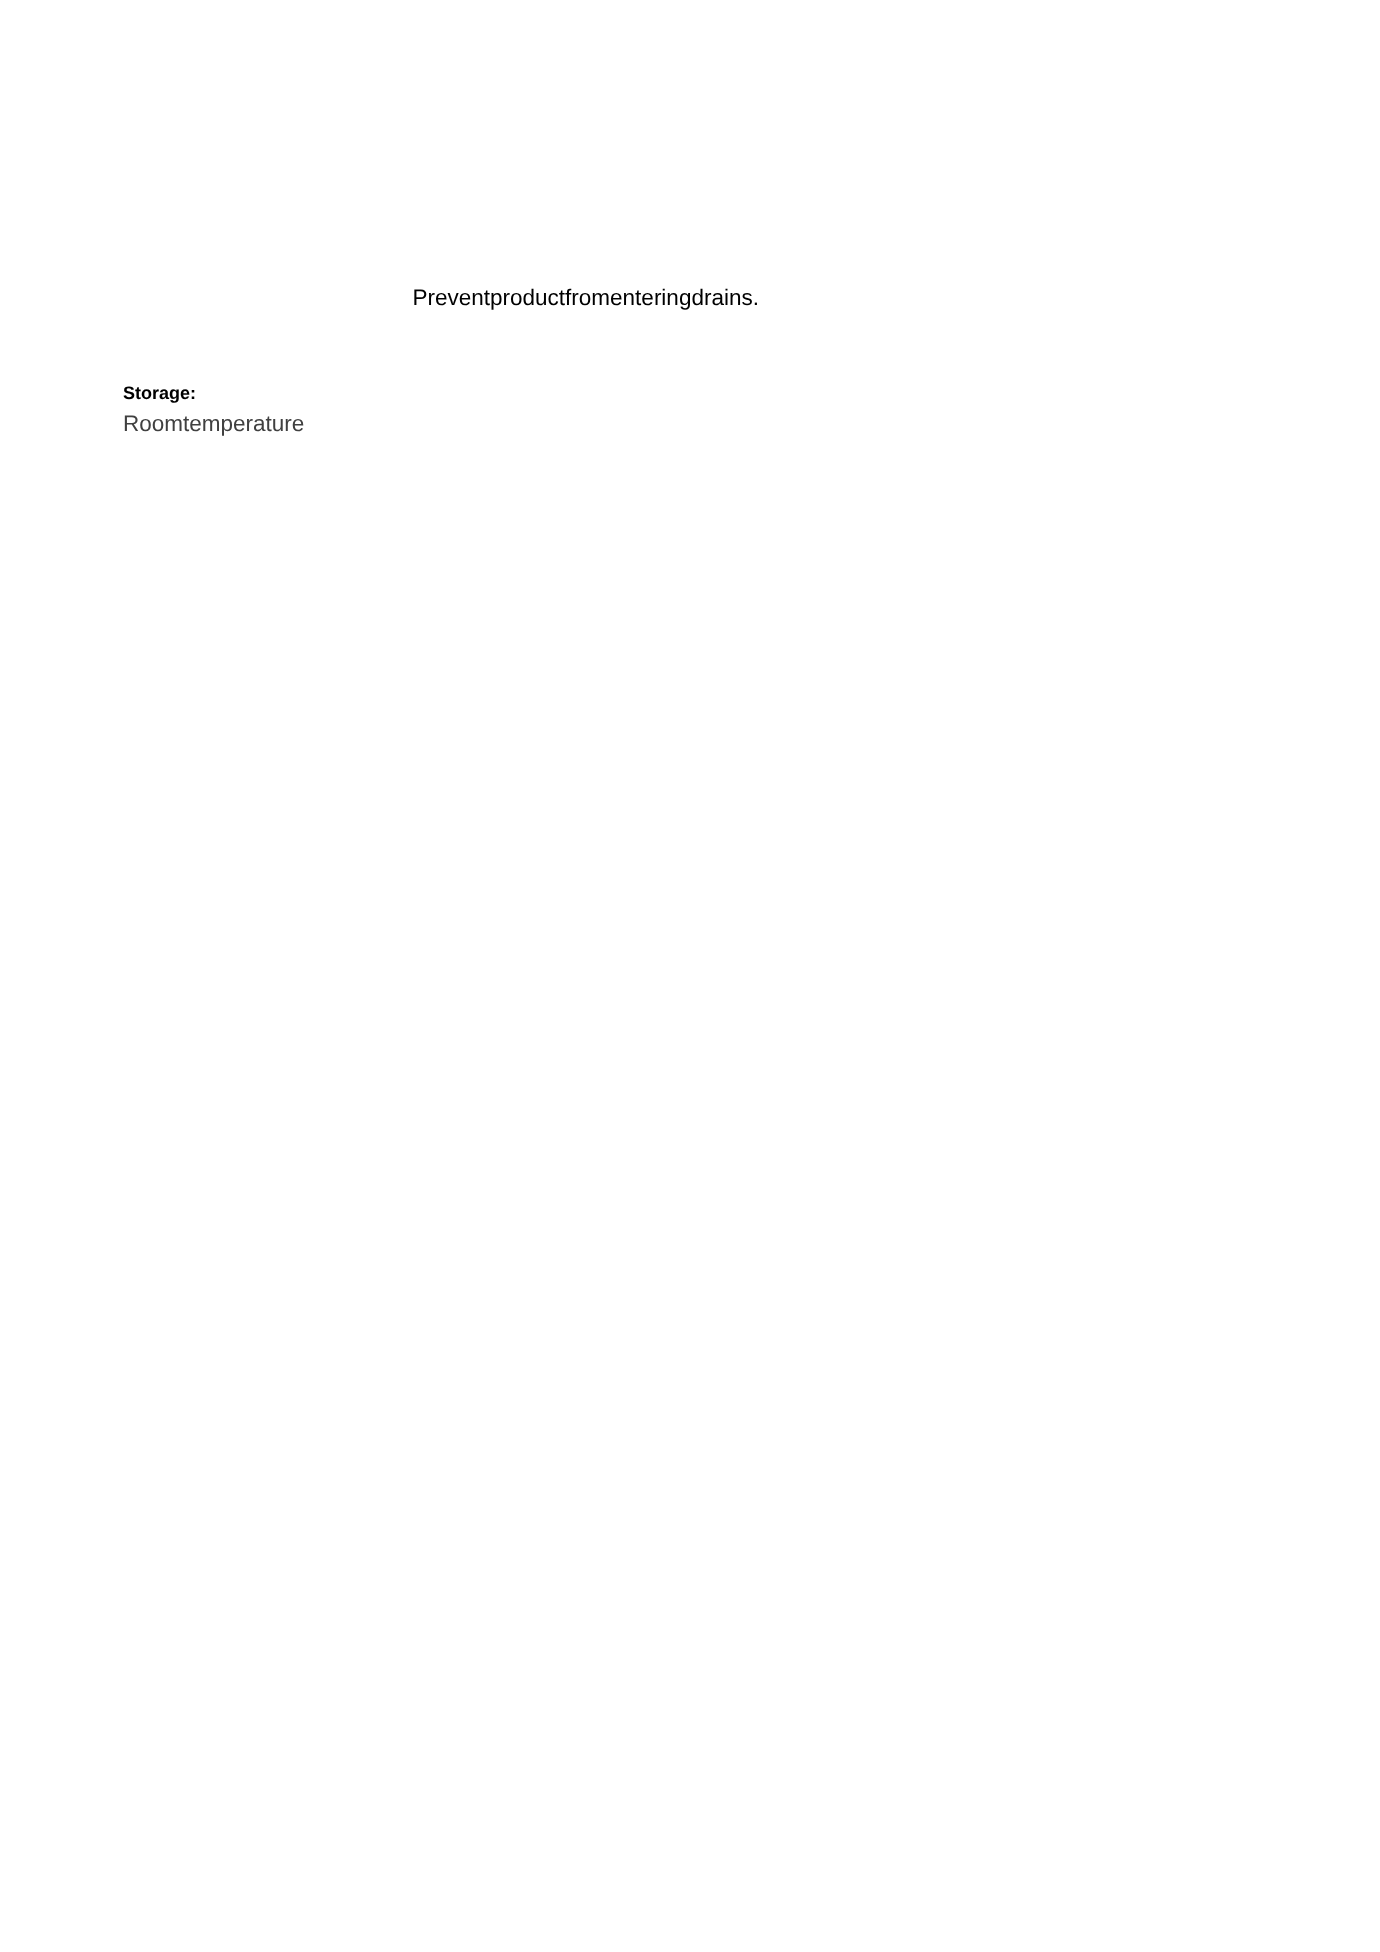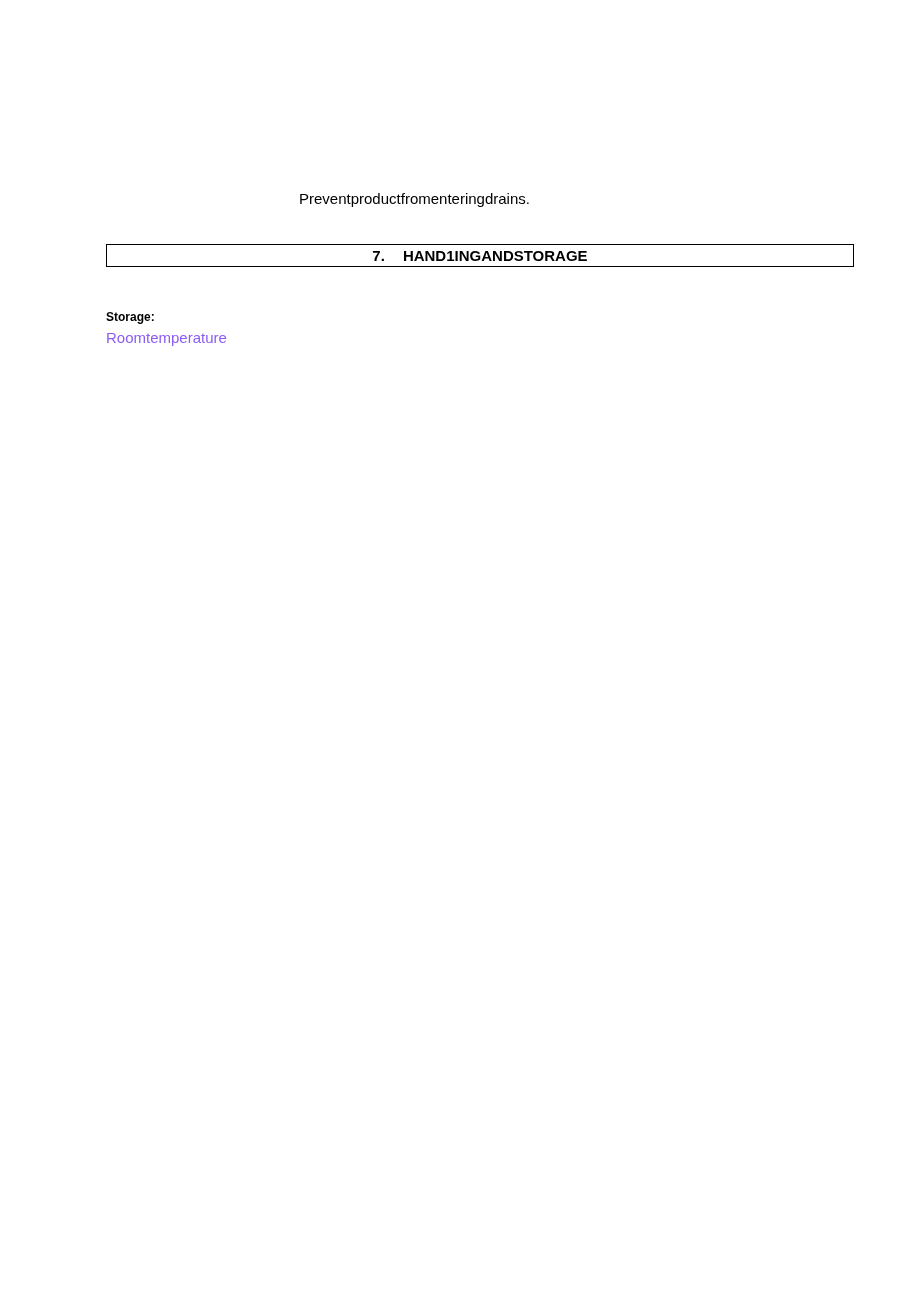--- a/index.html
+++ b/index.html
@@ -17,7 +17,7 @@
     .content {
       position: absolute;
       top: 186px;
-      left: 106px;
+      left: 82px;
       right: 66px;
     }
     .indented-text {

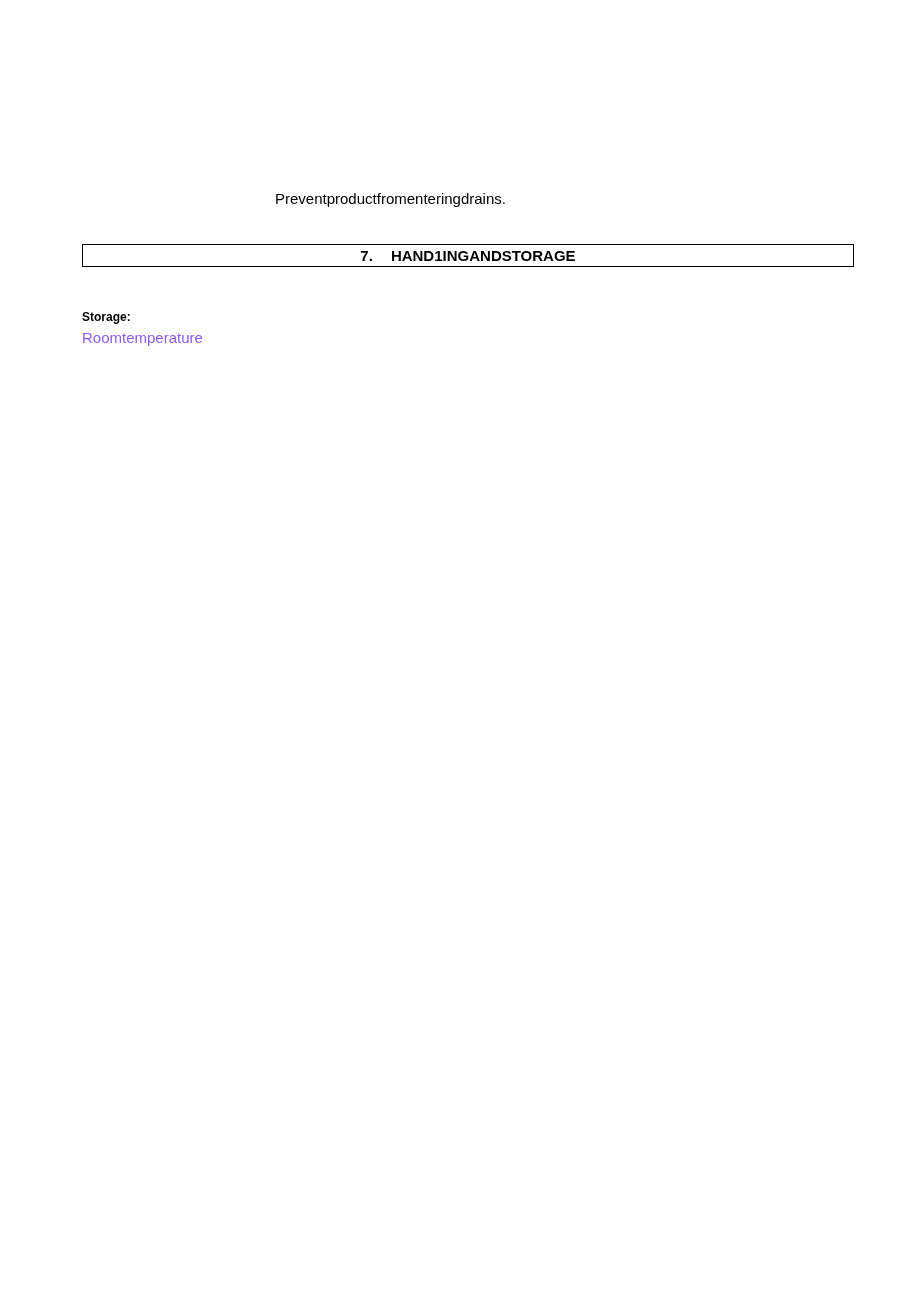--- a/index.html
+++ b/index.html
@@ -58,9 +58,6 @@
 <div class="content">
   <div class="indented-text">Preventproductfromenteringdrains.</div>
 
-  <div class="section-header">
-    <span class="number">7.</span><span>HAND1INGANDSTORAGE</span>
-  </div>
 
   <div class="storage-block">
     <div class="storage-label">Storage:</div>

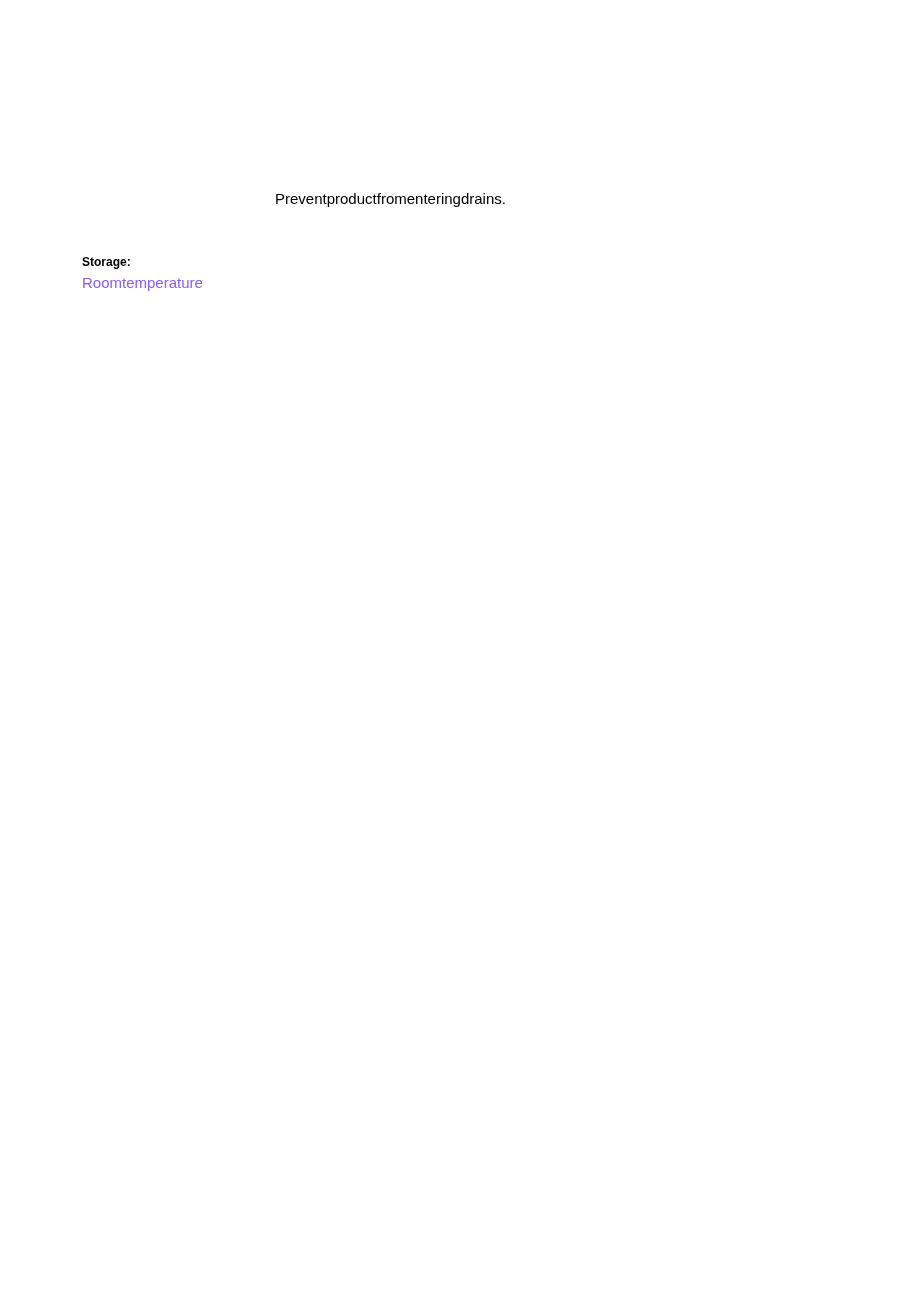--- a/index.html
+++ b/index.html
@@ -48,7 +48,7 @@
     }
     .storage-value {
       font-size: 15px;
-      color: #8b5cf6;
+      color: #404040;
       margin-top: 5px;
     }
   </style>

